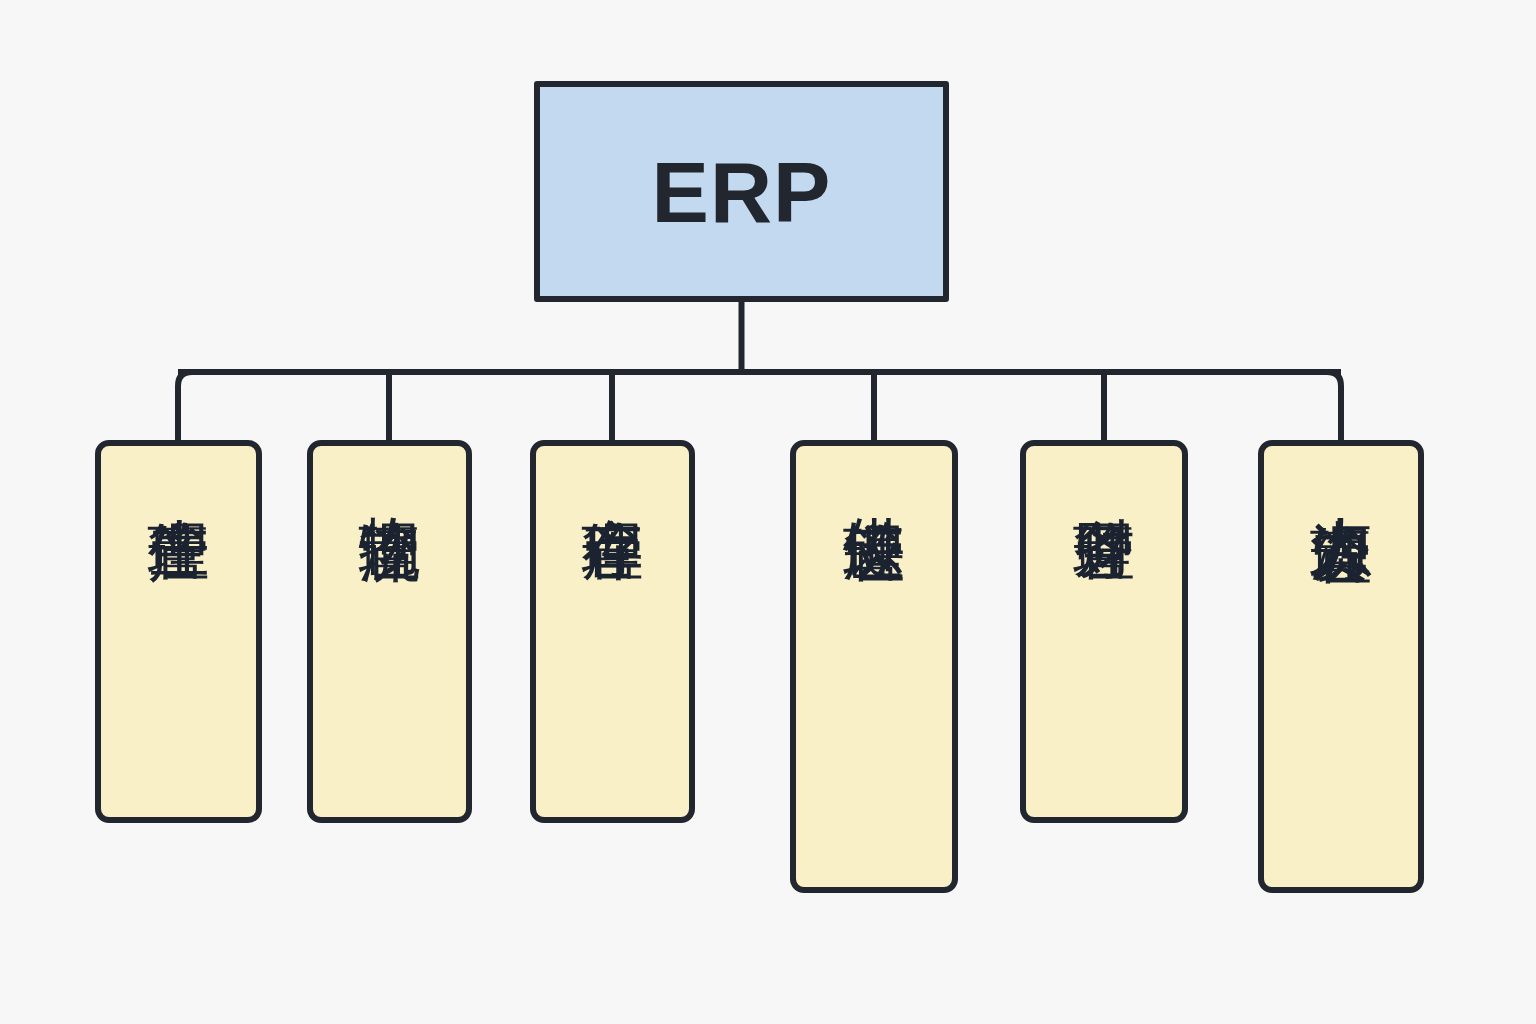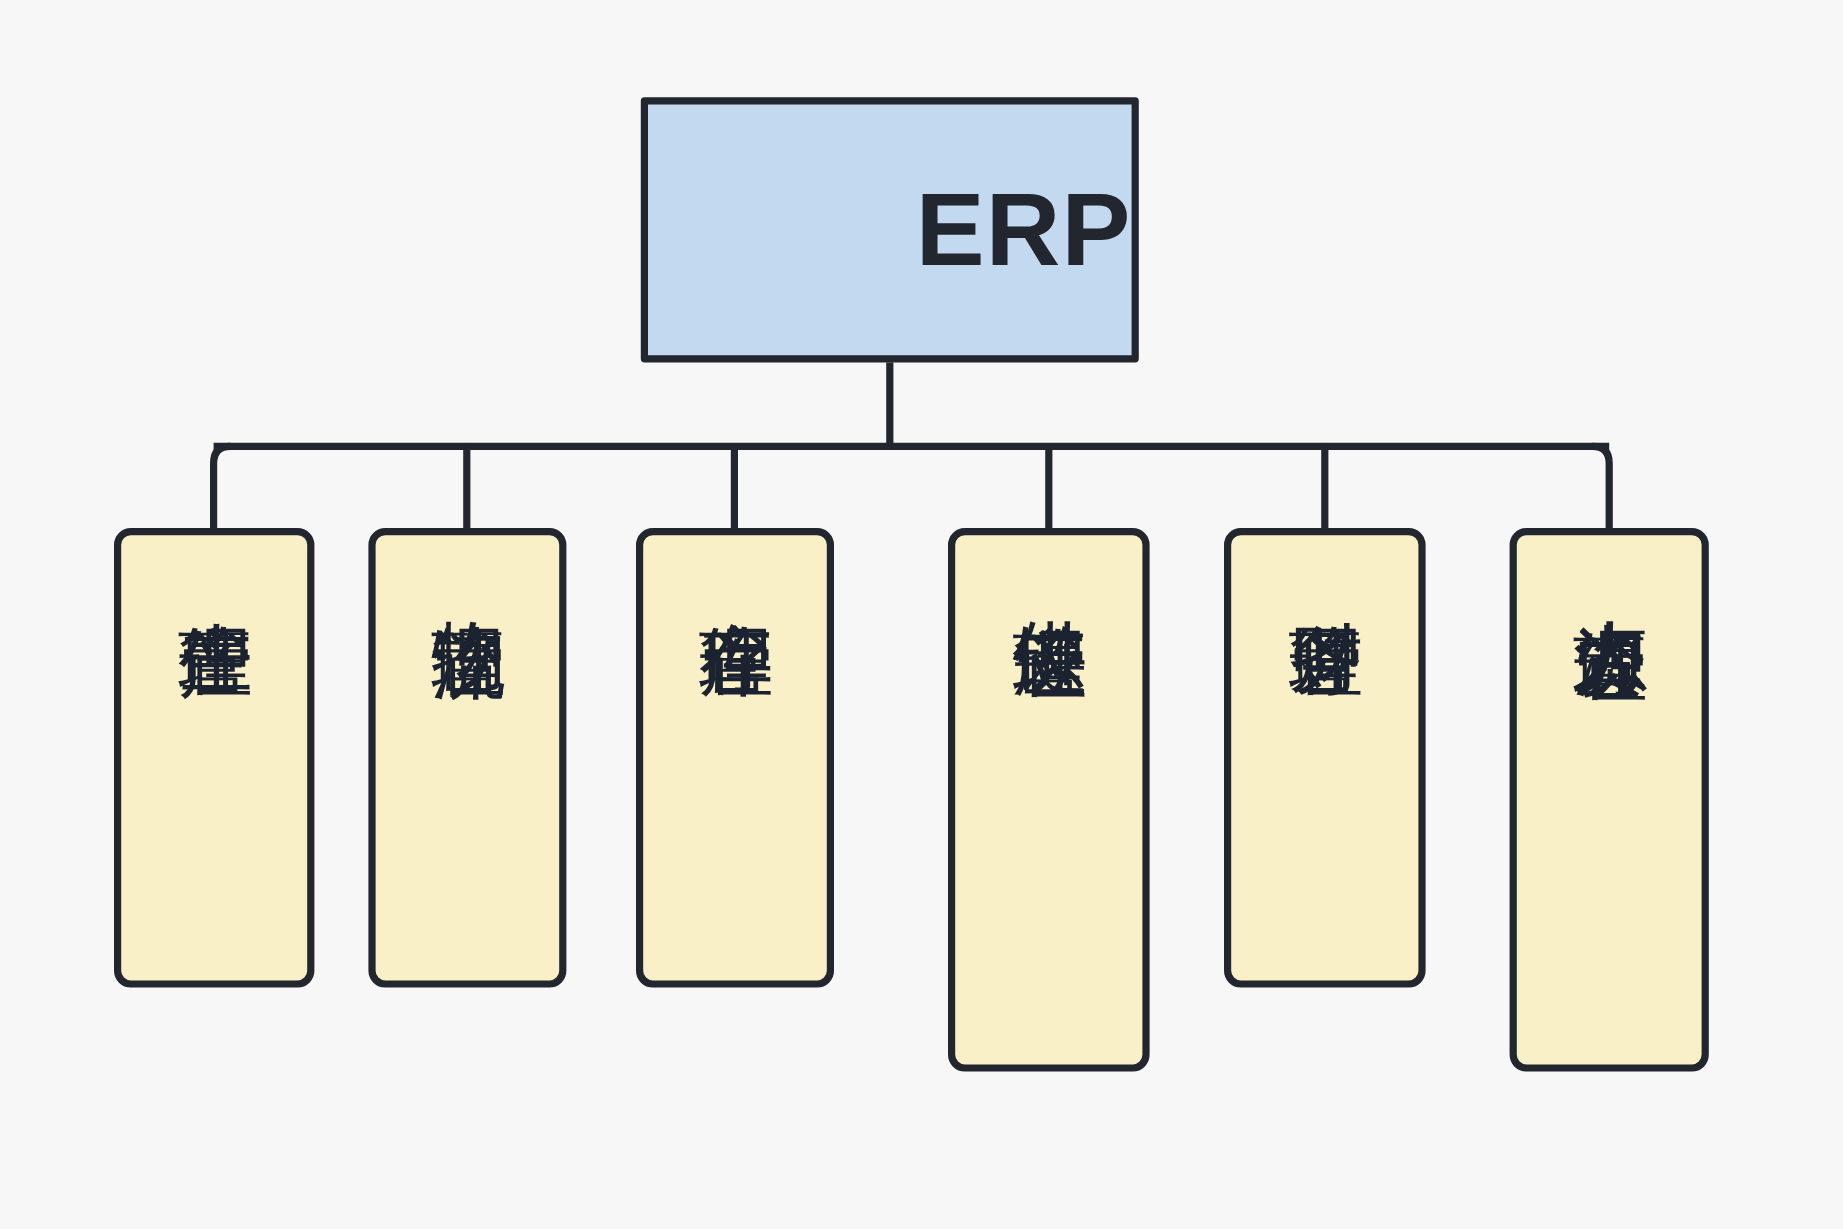--- a/index.html
+++ b/index.html
@@ -37,7 +37,6 @@
     border: 6px solid #737373;
     border-radius: 3px;
     background: #c3d9ef;
-    justify-content: flex-end;
   }
   .node-root .node-label {
     font-size: 86px;

